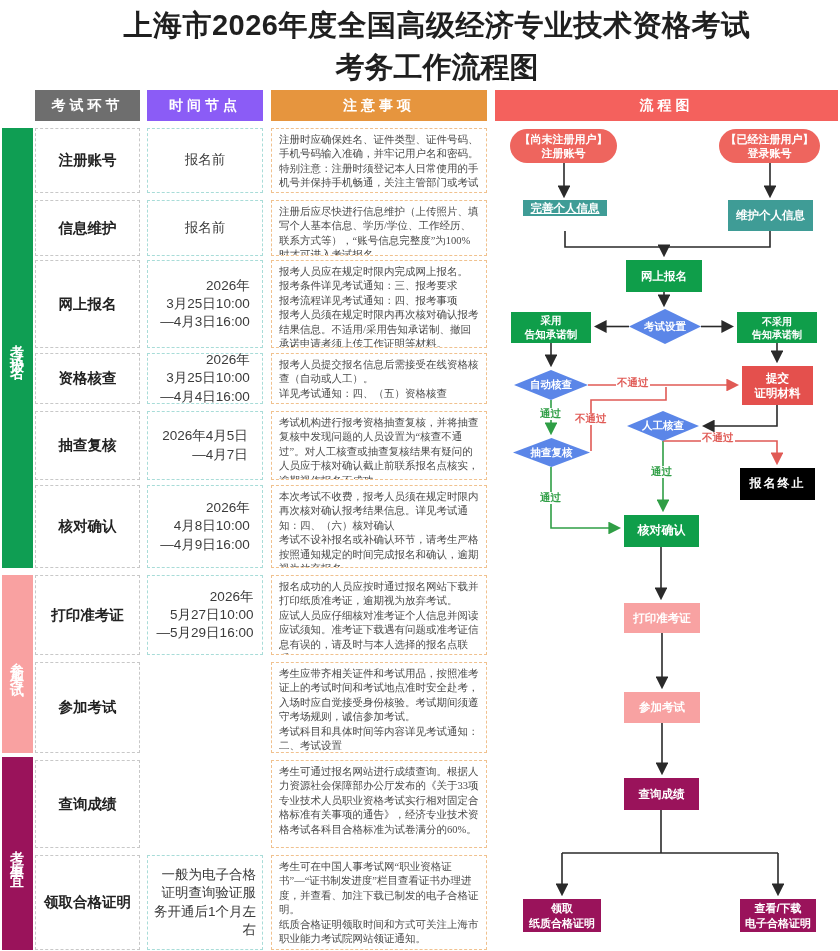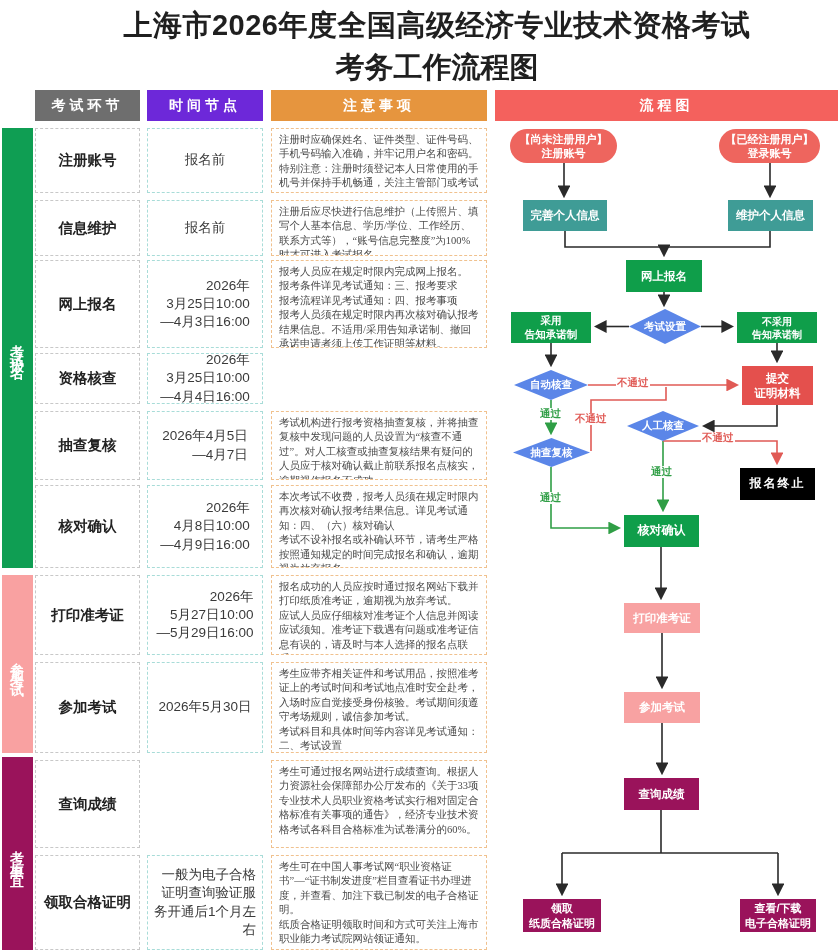--- a/index.html
+++ b/index.html
@@ -15,7 +15,7 @@
   .hcell{position:absolute;top:90px;height:31px;display:flex;align-items:center;justify-content:center;
          color:#fff;font-weight:700;font-size:14px;letter-spacing:4px;}
   .h-stage{left:35px;width:105px;background:#6e6e6e;}
-  .h-time{left:147px;width:116px;background:#6d28d9;}
+  .h-time{left:147px;width:116px;background:#8b5cf6;}
   .h-notes{left:271px;width:216px;background:#e6953e;}
   .h-flow{left:495px;width:343px;background:#f4615d;}
 

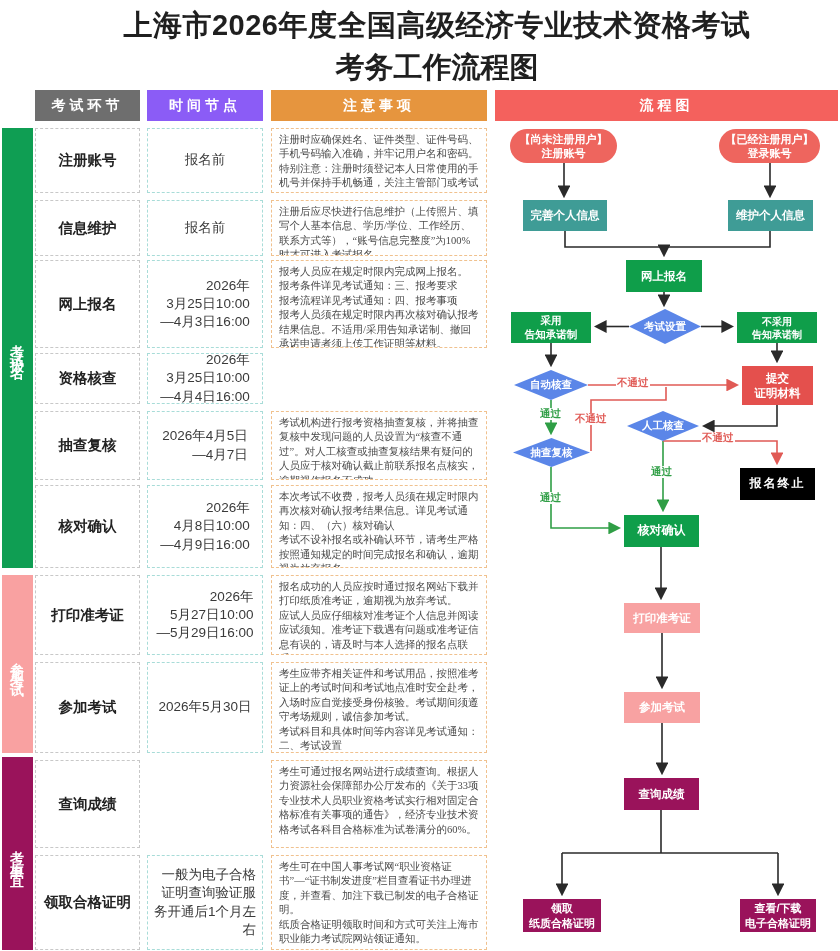--- a/index.html
+++ b/index.html
@@ -179,7 +179,7 @@
 注册账号</div>
     <div class="node pill" style="left:224px;top:8px;width:101px;height:34px;">【已经注册用户】
 登录账号</div>
-    <div class="node teal" style="left:28px;top:79px;width:84px;height:31px;">完善个人信息</div>
+    <div class="node teal" style="left:28px;top:79px;width:84px;height:16px;text-decoration:underline;">完善个人信息</div>
     <div class="node teal" style="left:233px;top:79px;width:85px;height:31px;">维护个人信息</div>
     <div class="node green" style="left:131px;top:139px;width:76px;height:32px;">网上报名</div>
     <div class="node diamond" style="left:134px;top:188px;width:72px;height:35px;">考试设置</div>

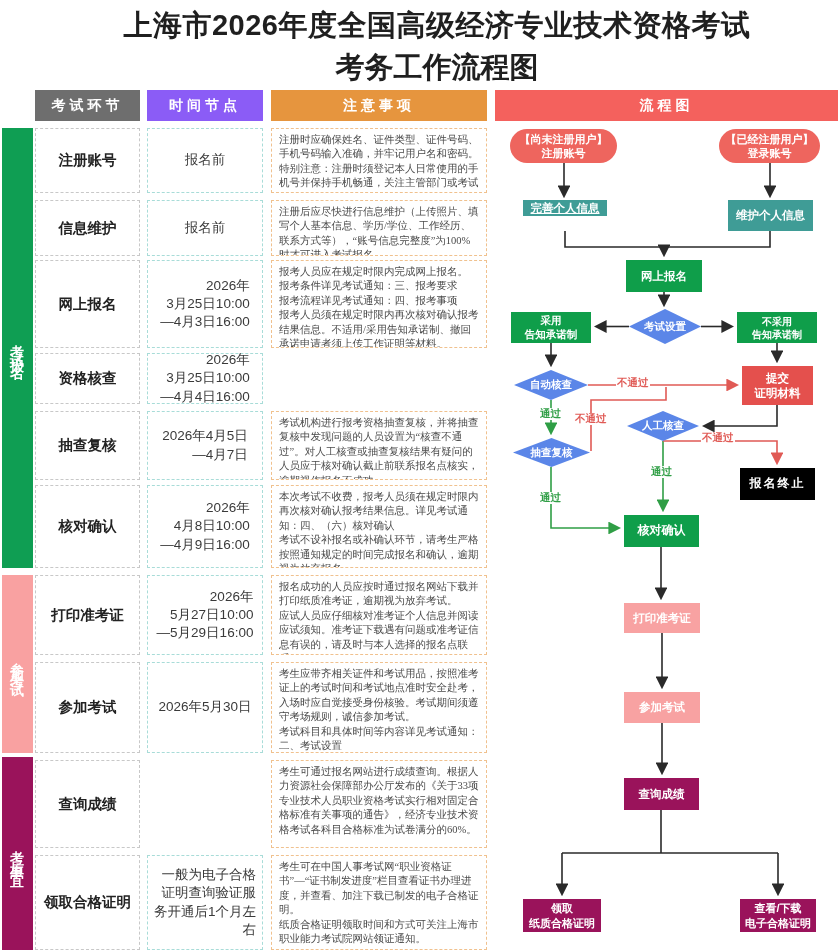--- a/index.html
+++ b/index.html
@@ -98,6 +98,8 @@
   <div class="cell cell-time" style="top:353px;height:51px;">2026年
 3月25日10:00
 —4月4日16:00</div>
+  <div class="cell cell-notes" style="top:353px;height:51px;">报考人员提交报名信息后需接受在线资格核查（自动或人工）。
+详见考试通知：四、（五）资格核查</div>
 
   <div class="cell cell-stage" style="top:411px;height:69px;">抽查复核</div>
   <div class="cell cell-time" style="top:411px;height:69px;">2026年4月5日

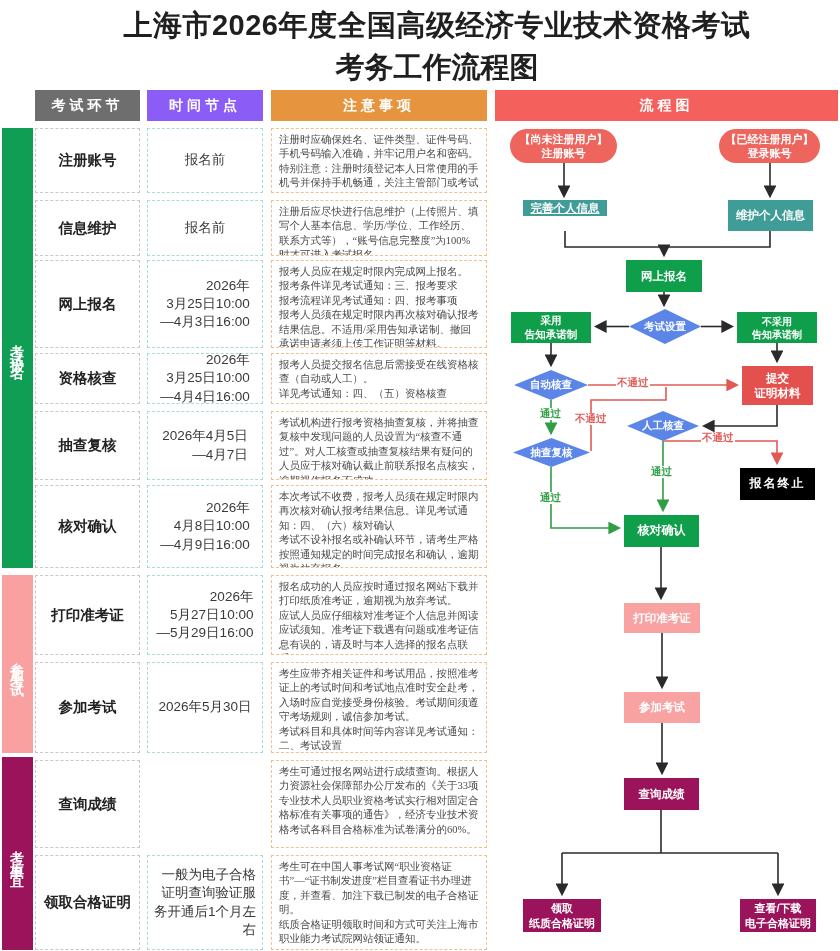--- a/index.html
+++ b/index.html
@@ -121,7 +121,6 @@
 应试人员应仔细核对准考证个人信息并阅读应试须知。准考证下载遇有问题或准考证信息有误的，请及时与本人选择的报名点联系。</div>
 
   <div class="cell cell-stage" style="top:662px;height:91px;">参加考试</div>
-  <div class="cell cell-time" style="top:662px;height:91px;">2026年5月30日</div>
   <div class="cell cell-notes" style="top:662px;height:91px;">考生应带齐相关证件和考试用品，按照准考证上的考试时间和考试地点准时安全赴考，入场时应自觉接受身份核验。考试期间须遵守考场规则，诚信参加考试。
 考试科目和具体时间等内容详见考试通知：二、考试设置</div>
 

